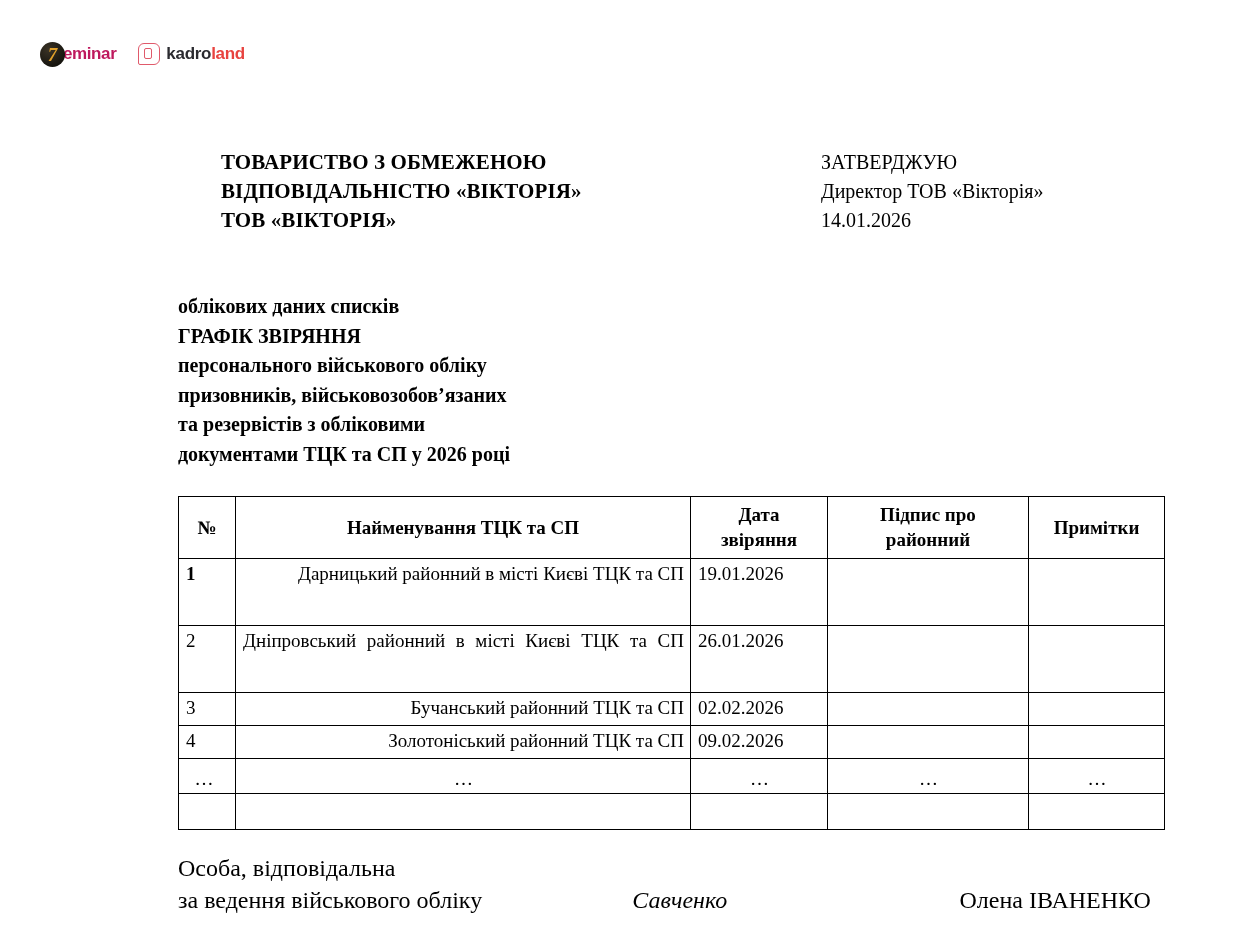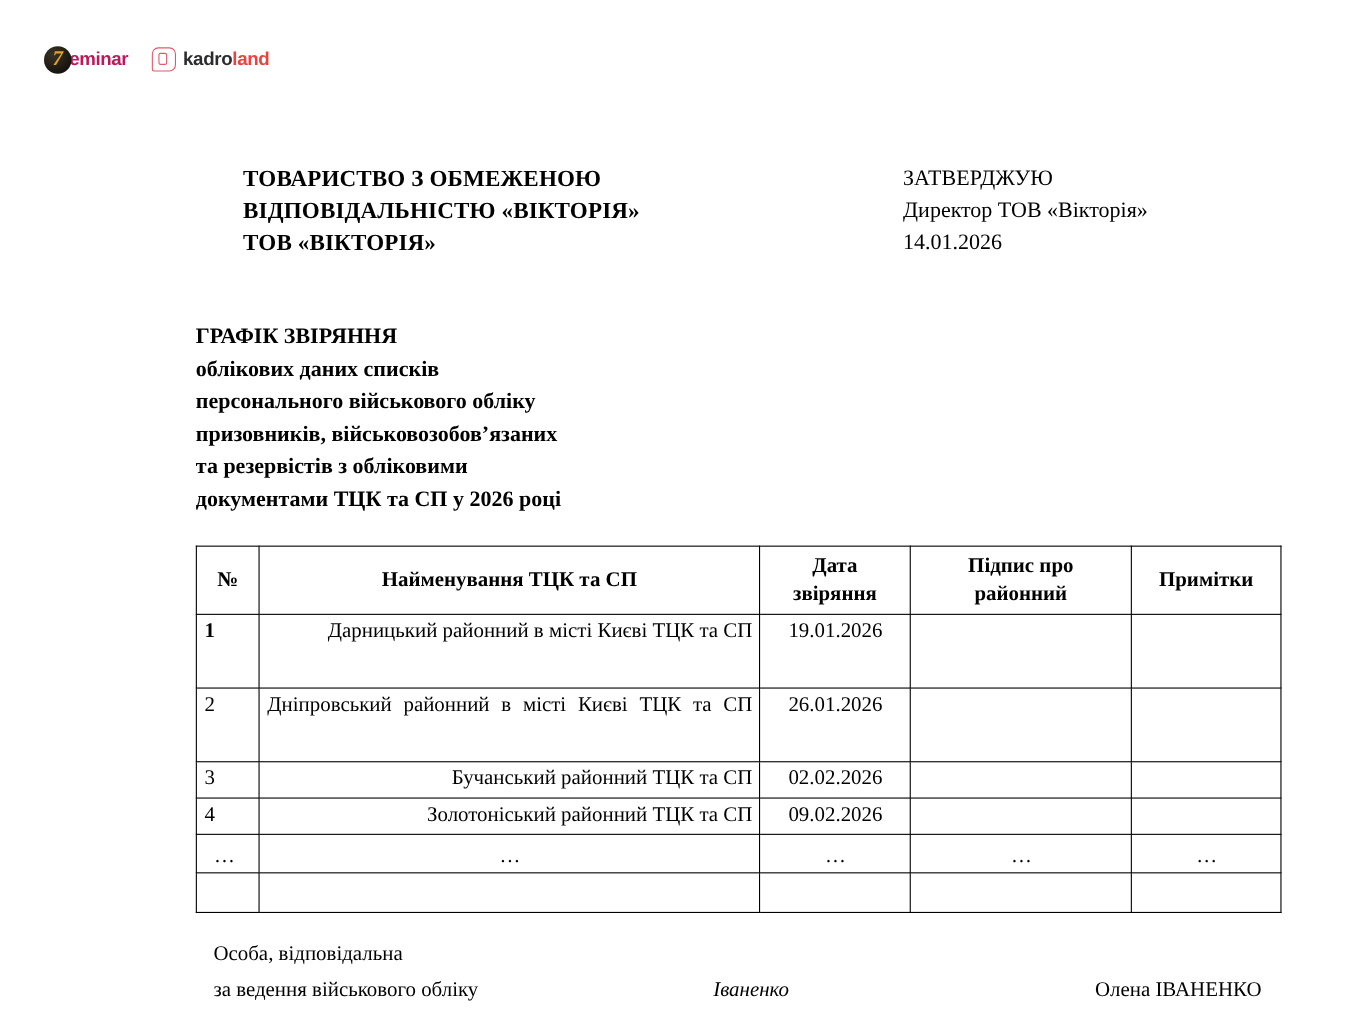--- a/index.html
+++ b/index.html
@@ -244,8 +244,8 @@
   </div>
 
   <div class="title-block">
+    <div>облікових даних списків</div>
     <div>ГРАФІК ЗВІРЯННЯ</div>
-    <div>облікових даних списків</div>
     <div>персонального військового обліку</div>
     <div>призовників, військовозобов’язаних</div>
     <div>та резервістів з обліковими</div>

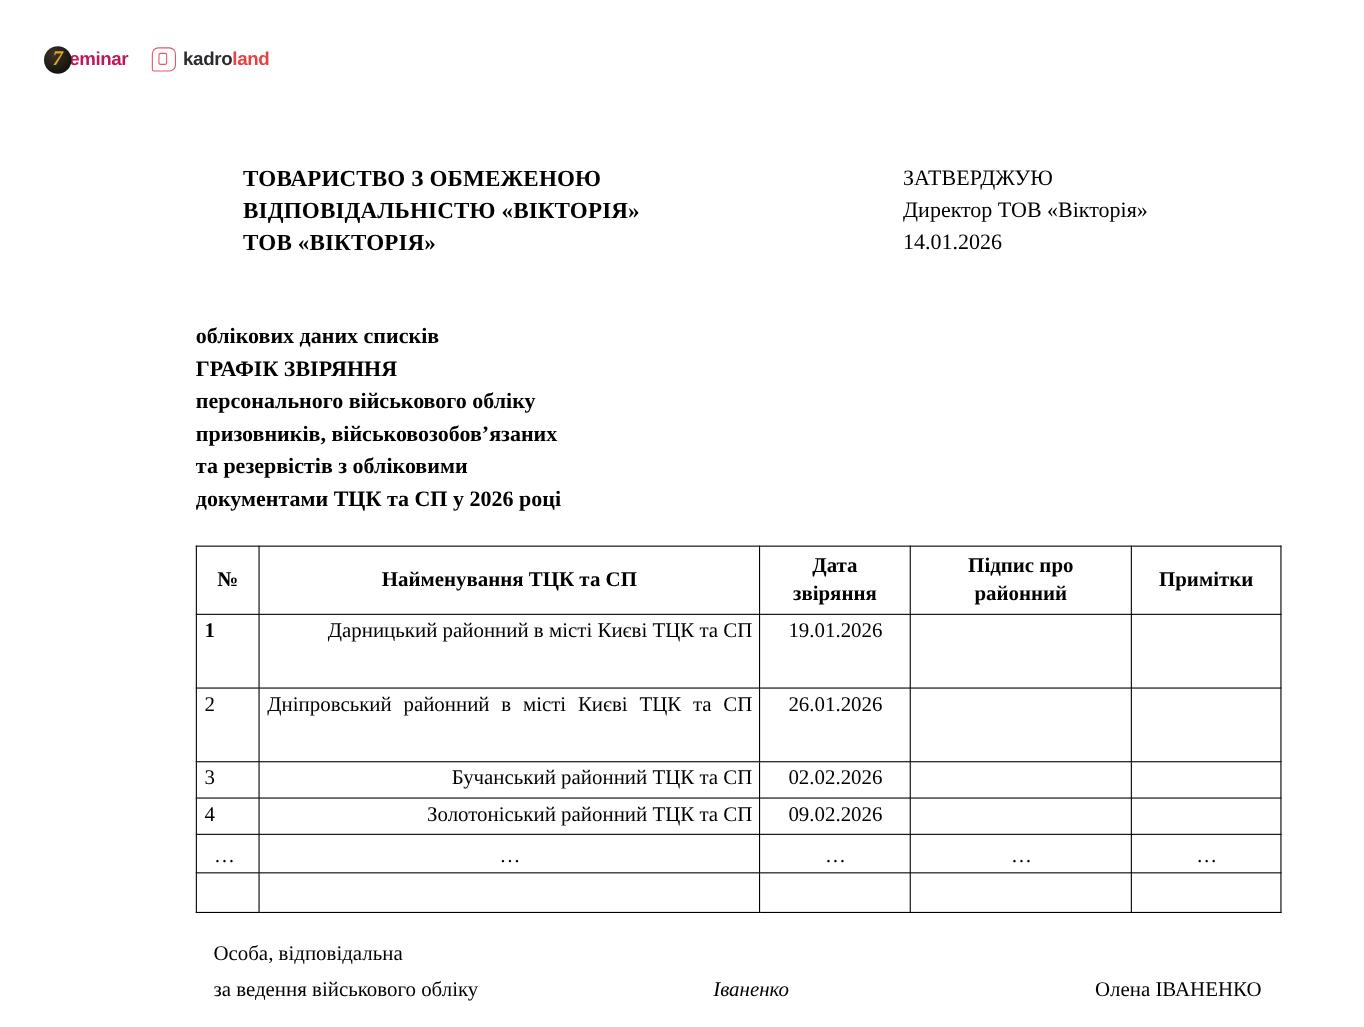--- a/index.html
+++ b/index.html
@@ -175,7 +175,7 @@
   td.num.bold { font-weight: bold; }
   td.name { text-align: right; }
   td.name.justify { text-align: justify; text-align-last: justify; }
-  td.date { text-align: center; padding-left: 8px; white-space: nowrap; }
+  td.date { text-align: left; padding-left: 8px; white-space: nowrap; }
 
   tr.tall td { height: 62px; }
   tr.short td { height: 28px; }

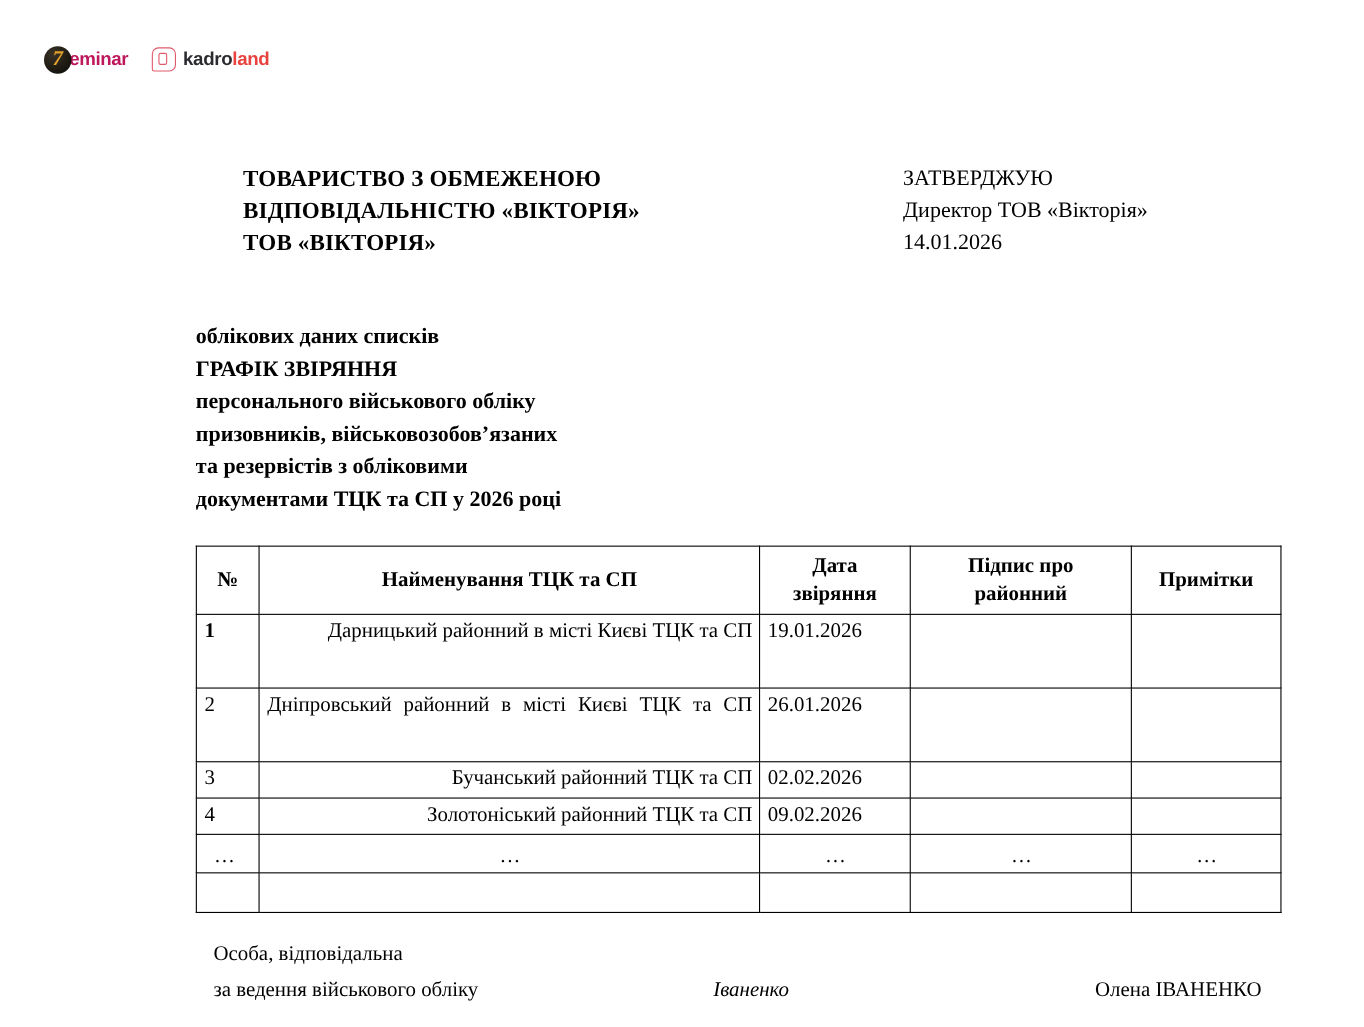--- a/index.html
+++ b/index.html
@@ -194,9 +194,8 @@
     left: 0;
     top: 852px;
     width: 990px;
-    font-size: 19px;
+    font-size: 24px;
     line-height: 32px;
-    margin-left: 16px;
   }
   .footer-line1 { }
   .footer-line2 {

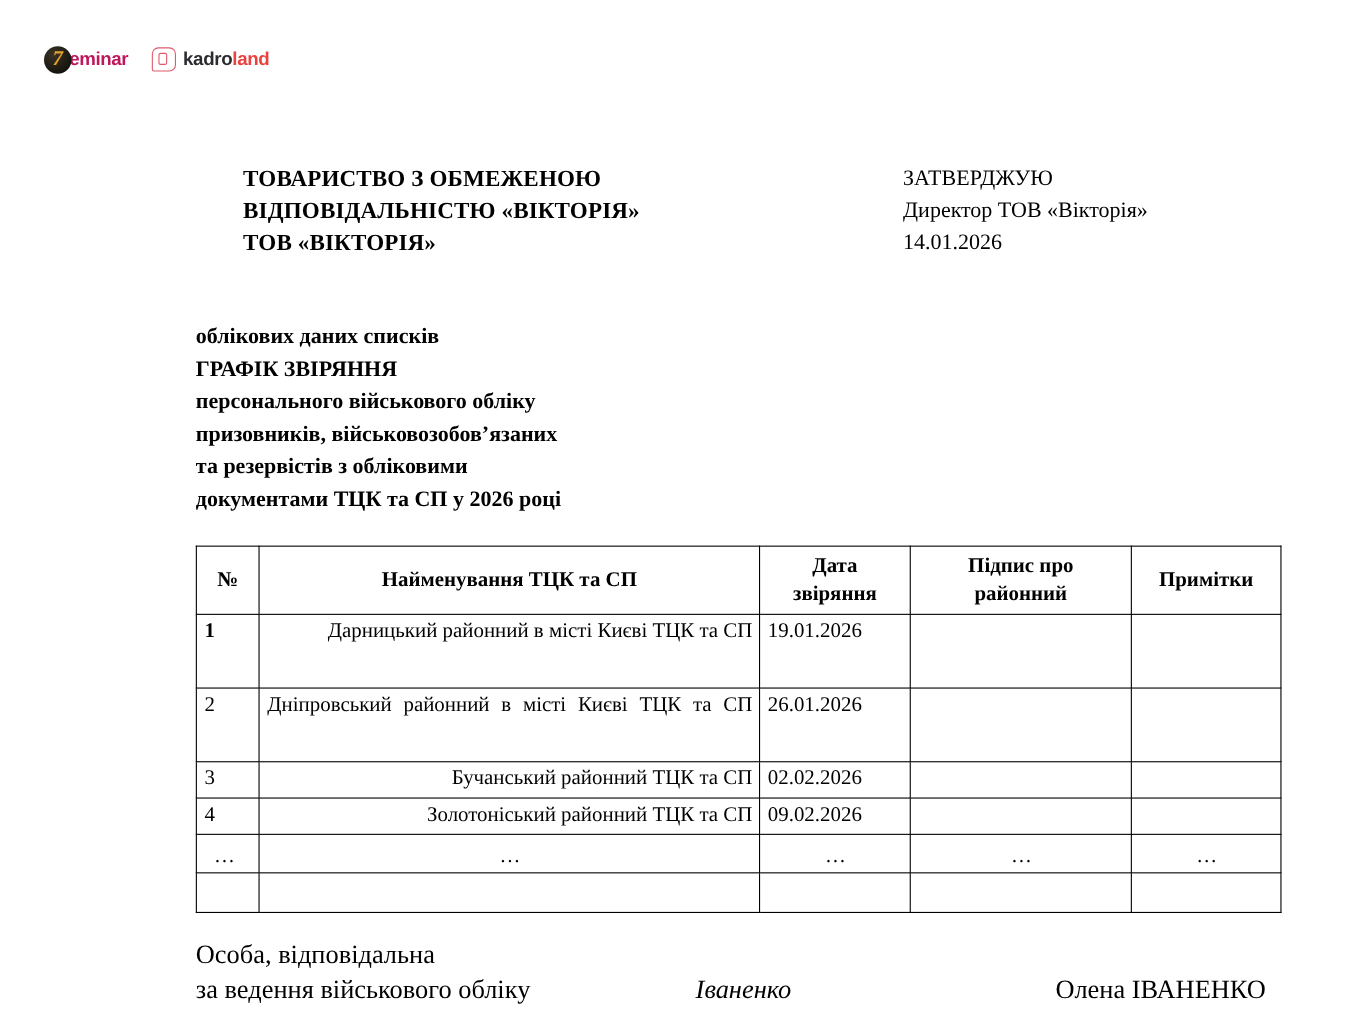--- a/index.html
+++ b/index.html
@@ -326,7 +326,7 @@
     <div class="footer-line1">Особа, відповідальна</div>
     <div class="footer-line2">
       <div class="fl-label">за ведення військового обліку</div>
-      <div class="fl-sig">Іваненко</div>
+      <div class="fl-sig">Савченко</div>
       <div class="fl-name">Олена ІВАНЕНКО</div>
     </div>
   </div>

